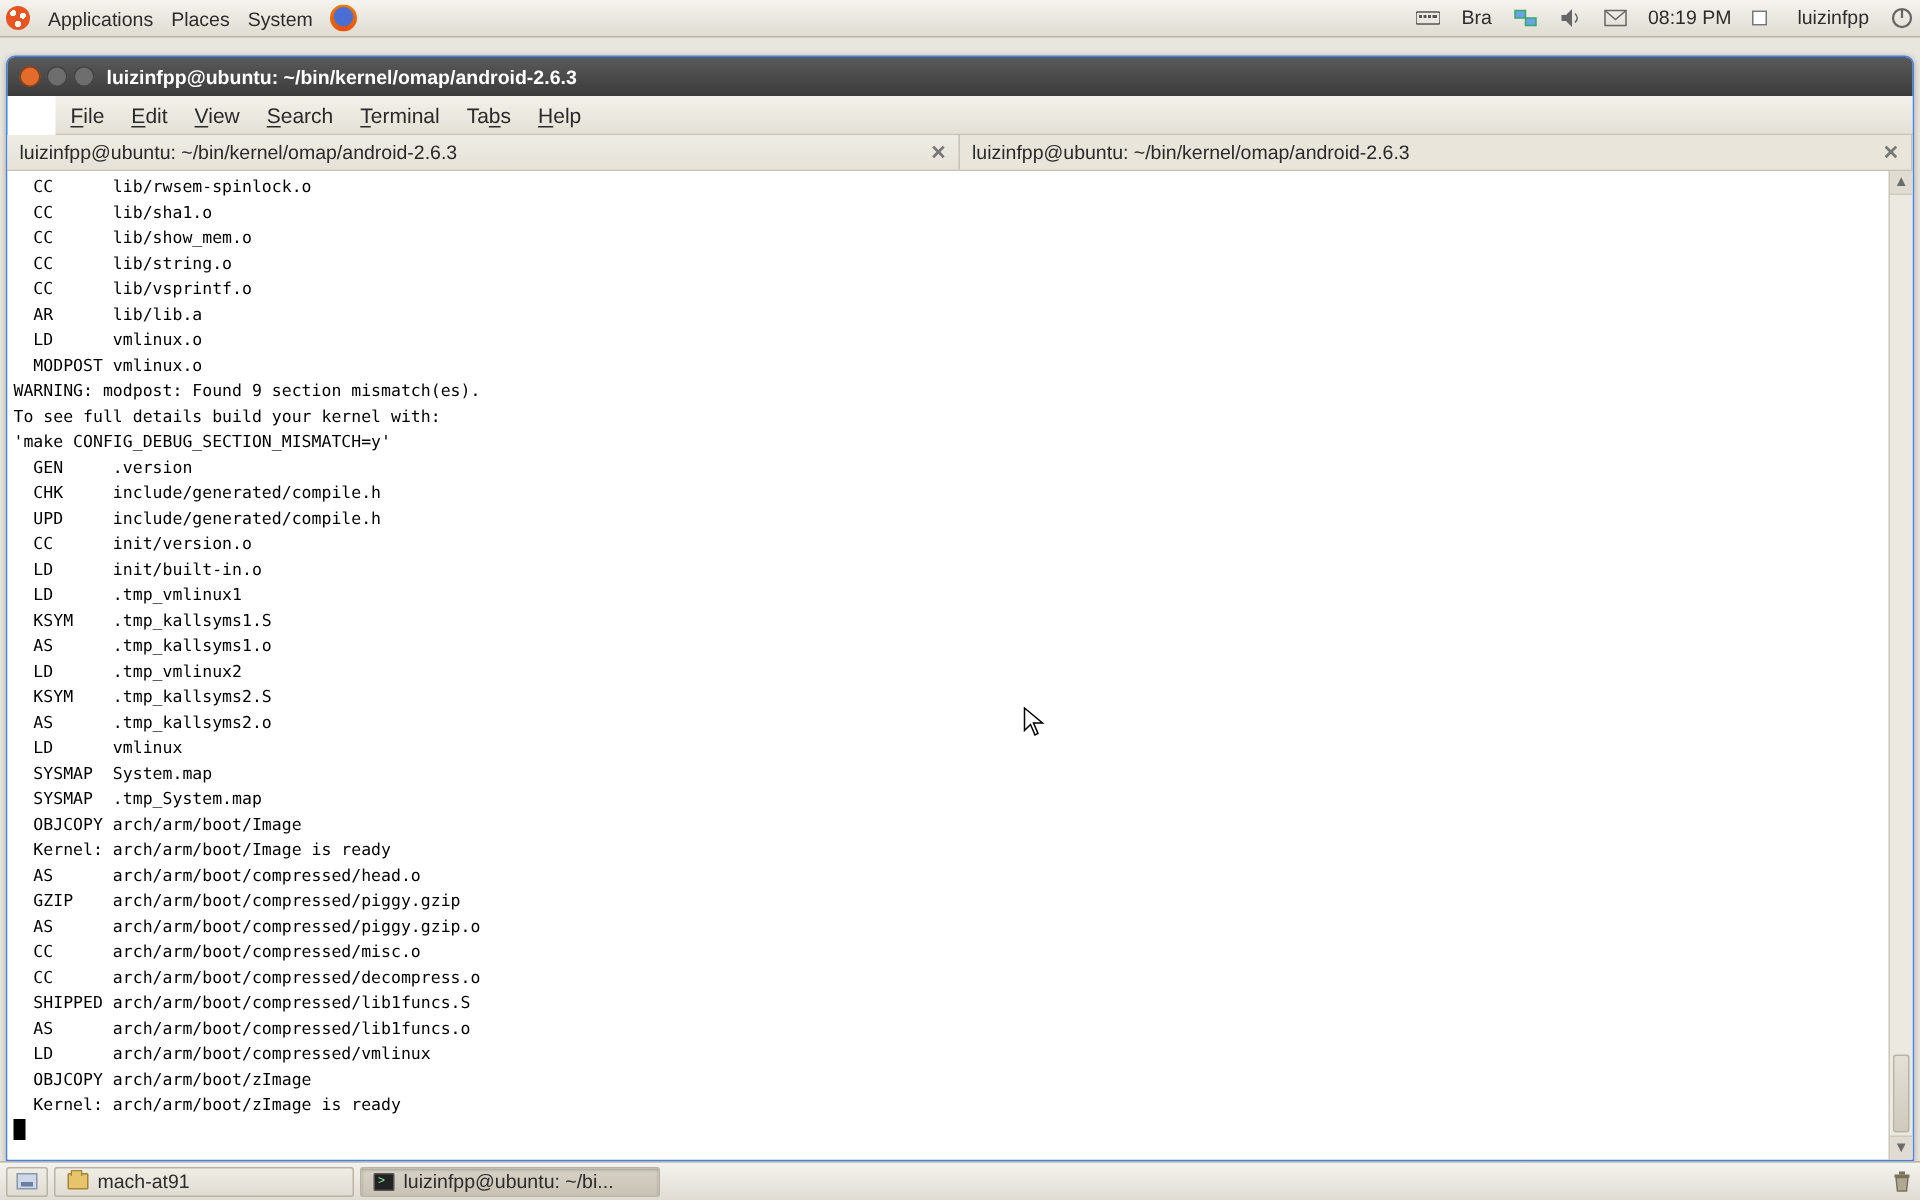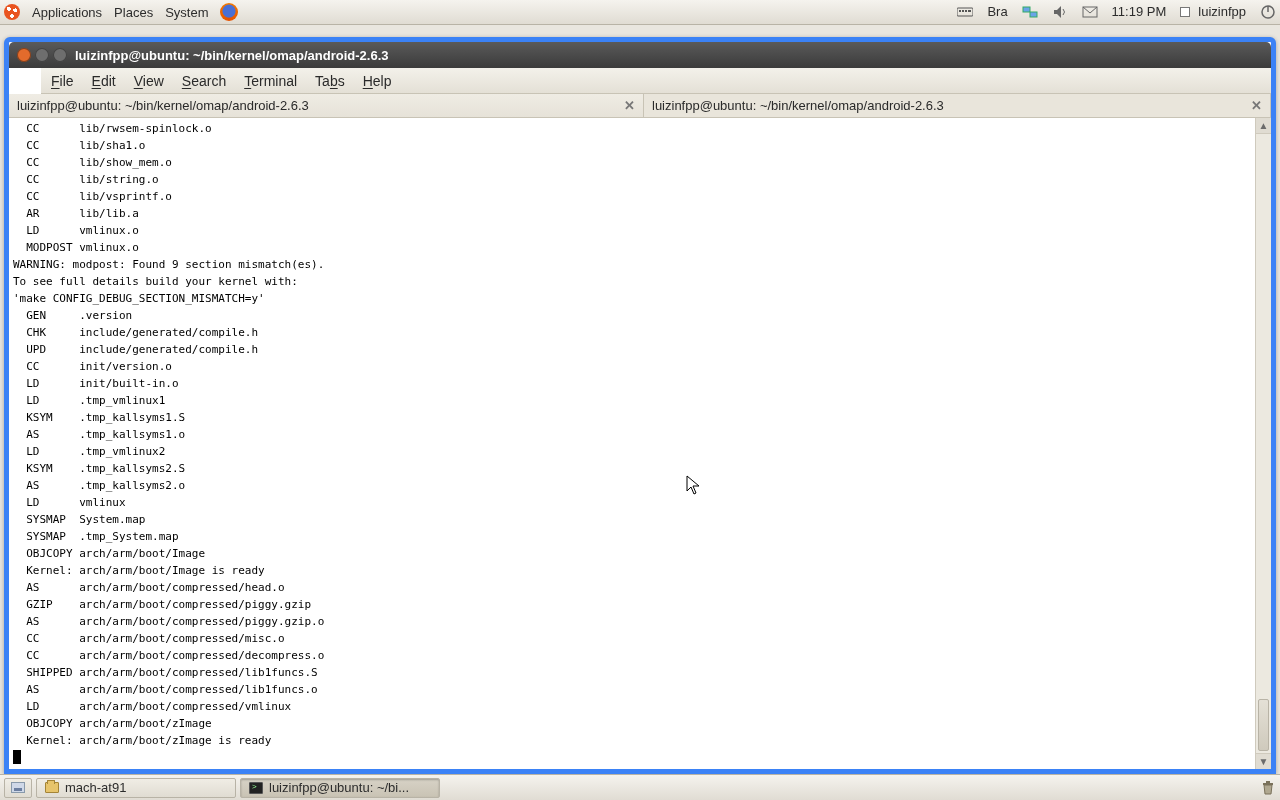--- a/index.html
+++ b/index.html
@@ -190,7 +190,7 @@
           <path d="M1 3 L8 9 L15 3" fill="none" stroke="#666"></path>
         </svg>
     </span>
-    <span>11:19 PM</span>
+    <span>08:19 PM</span>
     <span class="user-chip">
       <span class="user-sq"></span>
       <span>luizinfpp</span>

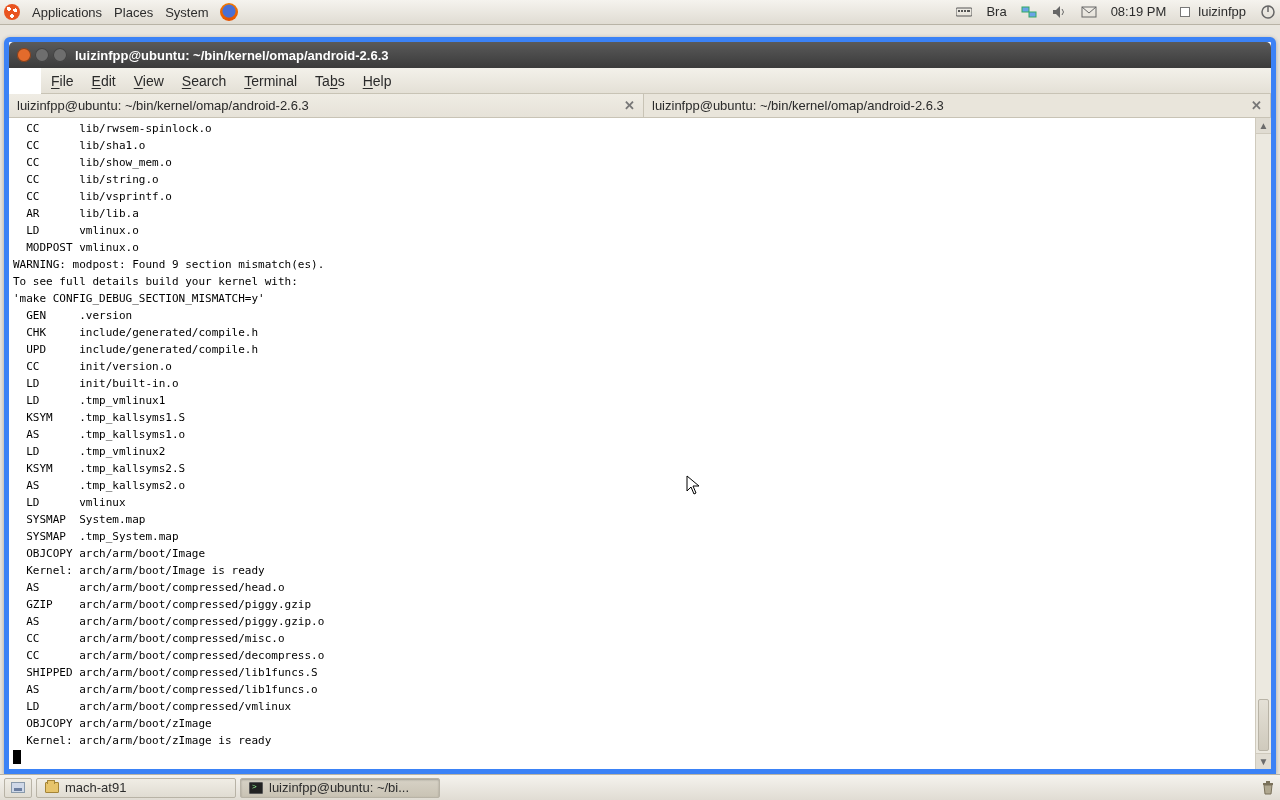--- a/index.html
+++ b/index.html
@@ -34,7 +34,7 @@
   .top-panel .right { margin-left: auto; display: flex; align-items: flex-start; gap: 14px; }
   .tray-icon { width: 16px; height: 16px; display: inline-flex; align-items: center; justify-content: center; }
   .kb-icon svg, .net-icon svg, .vol-icon svg, .mail-icon svg, .power-icon svg { width:16px; height:16px; }
-  .user-chip { display:flex; align-items:center; gap:8px; }
+  .user-chip { display:flex; align-items:center; gap:20px; }
   .user-sq { width:10px; height:10px; border:1px solid #777; background:#fff; }
 
   

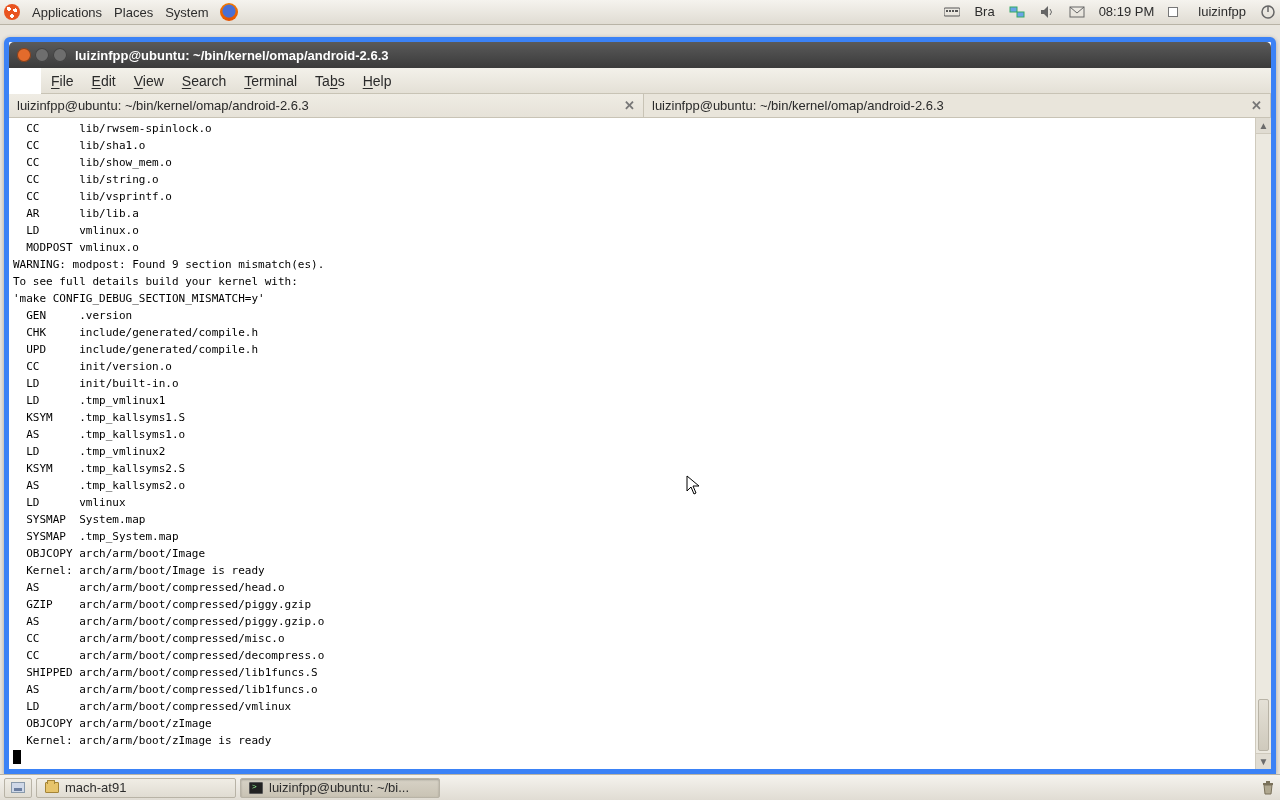--- a/index.html
+++ b/index.html
@@ -40,7 +40,7 @@
   
   .window {
     margin: 12px 4px 0 4px;
-    border: 5px solid #3b82f6;
+    border: 1px solid #3b82f6;
     border-radius: 6px 6px 0 0;
     display: flex; flex-direction: column;
     flex: 1; min-height: 0;

